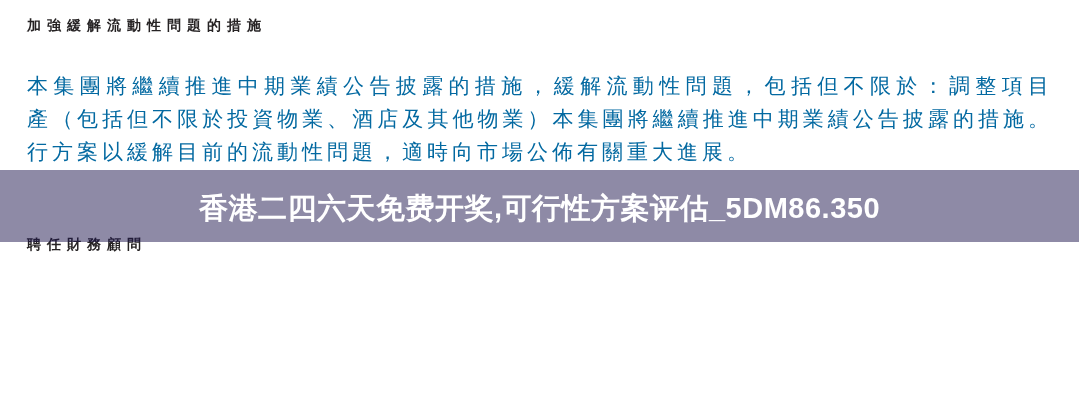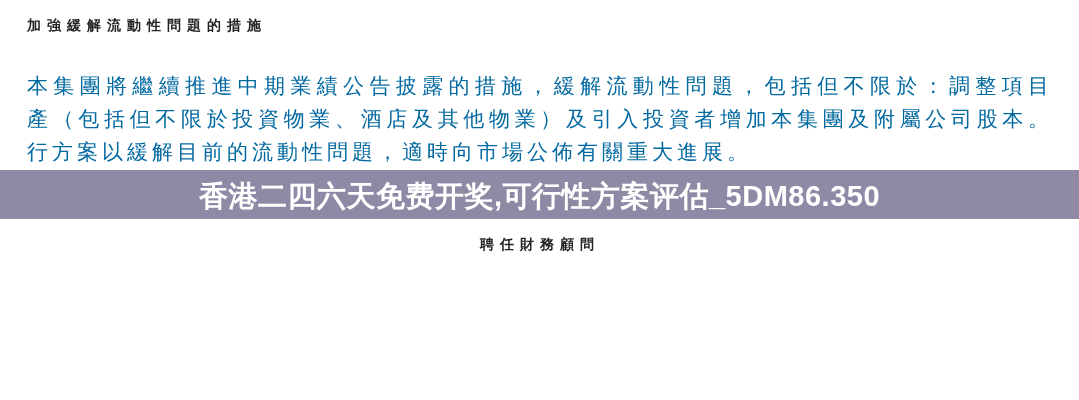--- a/index.html
+++ b/index.html
@@ -81,7 +81,7 @@
 
   <div class="doc-block para" id="para-1">
       <div class="line just">本集團將繼續推進中期業績公告披露的措施，緩解流動性問題，包括但不限於：調整項目</div>
-      <div class="line just">產（包括但不限於投資物業、酒店及其他物業）及引入投資者增加本集團及附屬公司股本。</div>
+      <div class="line just">產（包括但不限於投資物業、酒店及其他物業）本集團將繼續推進中期業績公告披露的措施。</div>
       <div class="line">行方案以緩解目前的流動性問題，適時向市場公佈有關重大進展。</div>
     </div>
 

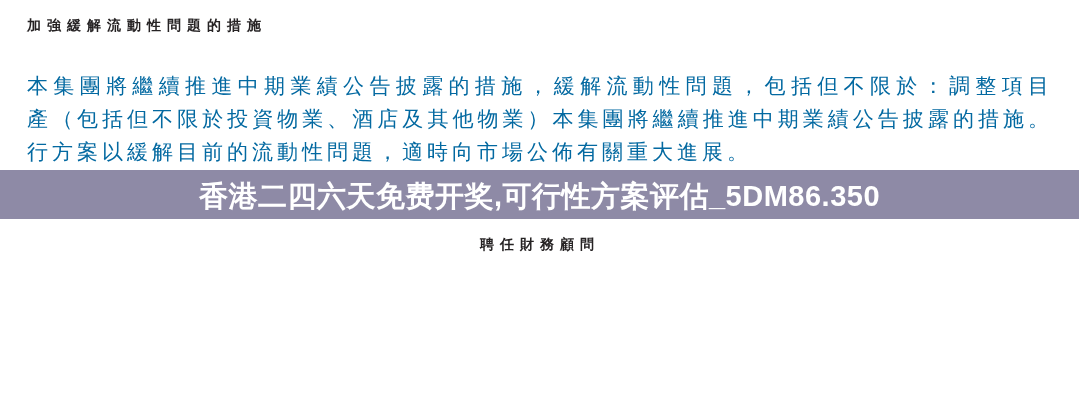--- a/index.html
+++ b/index.html
@@ -54,7 +54,7 @@
     left: 0;
     top: 170px;
     width: 1079px;
-    height: 49px;
+    height: 72px;
     background: rgba(30, 22, 78, 0.5);
     display: flex;
     align-items: center;

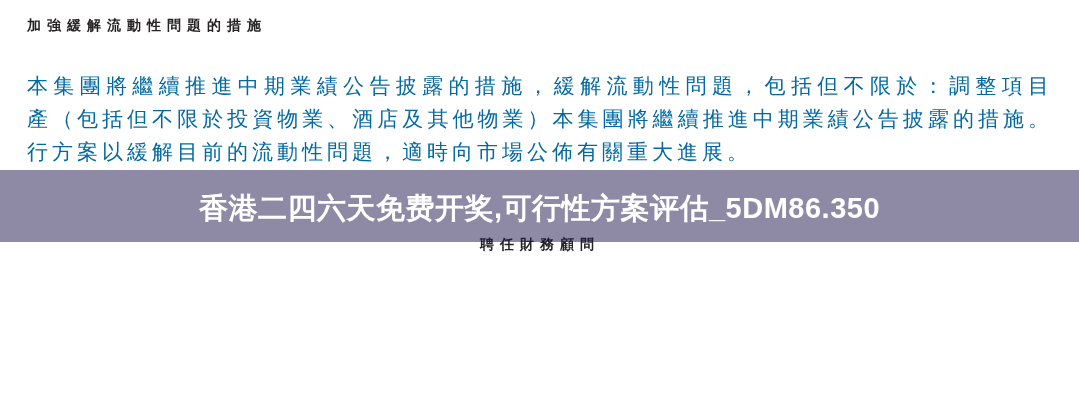--- a/index.html
+++ b/index.html
@@ -33,7 +33,7 @@
   }
   #heading-1 { top: 12px; }
   #para-1    { top: 70px; }
-  #heading-2 { top: 231px; text-align: center; }
+  #heading-2 { top: 231px; }
   #para-2    { top: 282px; }
   .para .line {
     font-size: 21px;

